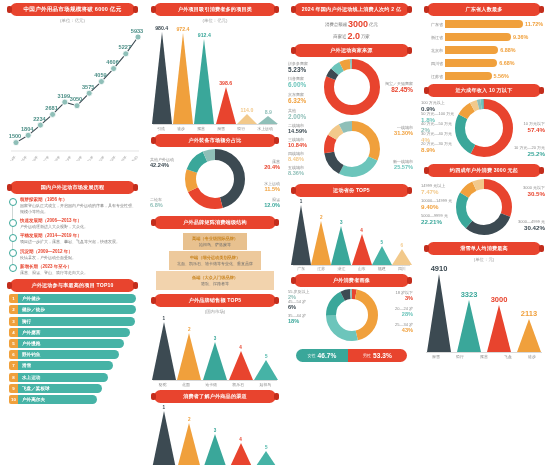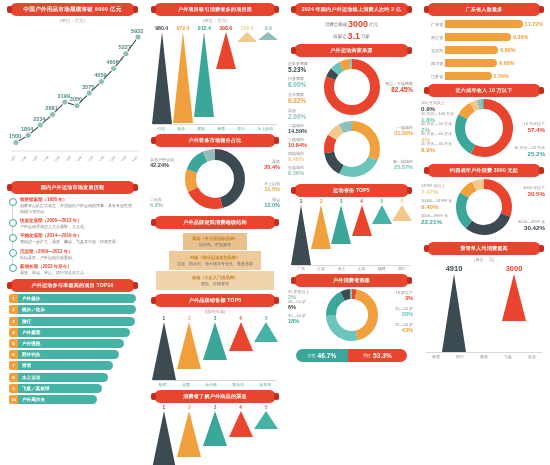--- a/index.html
+++ b/index.html
@@ -445,7 +445,7 @@
         <span>消费总额超</span><span class="statnum">3000</span><span>亿元</span>
       </div>
       <div class="statline">
-        <span>商家近</span><span class="statnum">3.1</span><span>万家</span>
+        <span>商家近</span><span class="statnum">2.0</span><span>万家</span>
       </div>
     </div>
 

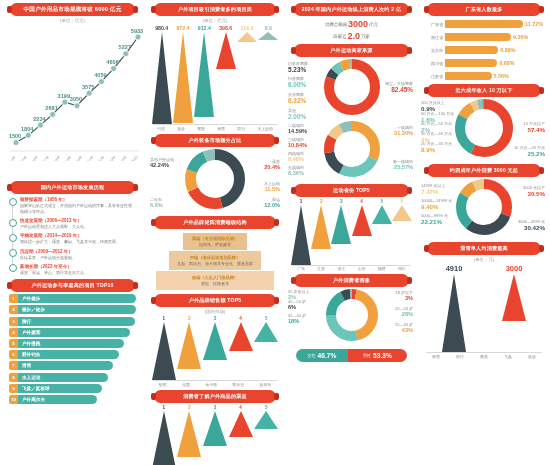--- a/index.html
+++ b/index.html
@@ -68,7 +68,7 @@
 
   
   .tchart{position:relative;margin:2px 3px 0 3px;}
-  .tchart .tri-row{position:relative;display:flex;align-items:flex-start;justify-content:space-around;}
+  .tchart .tri-row{position:relative;display:flex;align-items:flex-end;justify-content:space-around;}
   .tri-item{display:flex;flex-direction:column;align-items:center;}
   .tri-val{font-size:5px;font-weight:bold;margin-bottom:1px;white-space:nowrap;}
   .tri-rank{font-size:4.6px;font-weight:bold;margin-bottom:1px;}

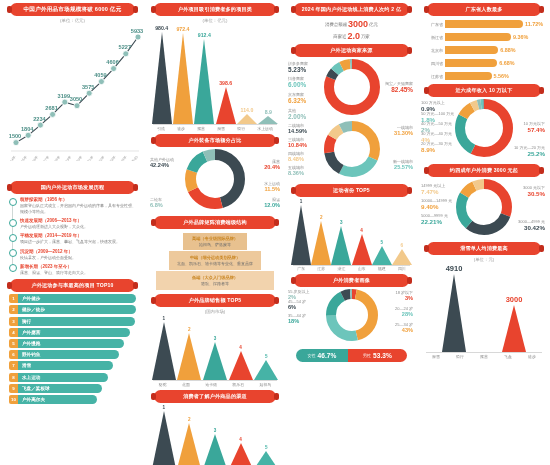--- a/index.html
+++ b/index.html
@@ -640,6 +640,10 @@
             <div class="tri-shape" style="border-left-width:12.4px;border-right-width:12.4px;border-bottom-width:78px;border-bottom-color:#3c4a52;"></div>
           </div>
           <div class="tri-item">
+            <div class="tri-val" style="color:#3aa79a;font-size:7.5px">3323</div>
+            <div class="tri-shape" style="border-left-width:12.4px;border-right-width:12.4px;border-bottom-width:52.78900203665988px;border-bottom-color:#3aa79a;"></div>
+          </div>
+          <div class="tri-item">
             <div class="tri-val" style="color:#e8442e;font-size:7.5px">3000</div>
             <div class="tri-shape" style="border-left-width:12.4px;border-right-width:12.4px;border-bottom-width:47.657841140529534px;border-bottom-color:#e8442e;"></div>
           </div>

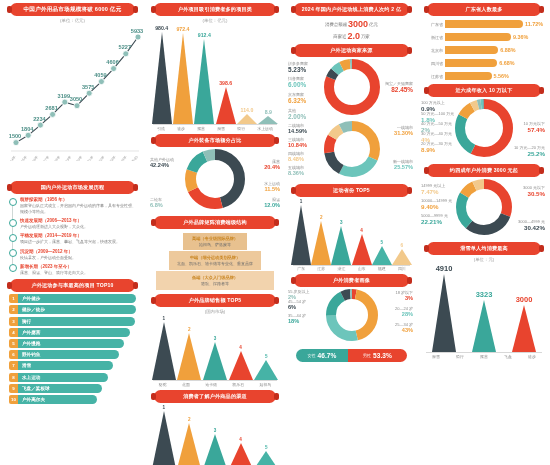--- a/index.html
+++ b/index.html
@@ -647,6 +647,10 @@
             <div class="tri-val" style="color:#e8442e;font-size:7.5px">3000</div>
             <div class="tri-shape" style="border-left-width:12.4px;border-right-width:12.4px;border-bottom-width:47.657841140529534px;border-bottom-color:#e8442e;"></div>
           </div>
+          <div class="tri-item">
+            <div class="tri-val" style="color:#f0a03c;font-size:7.5px">2113</div>
+            <div class="tri-shape" style="border-left-width:12.4px;border-right-width:12.4px;border-bottom-width:33.56700610997963px;border-bottom-color:#f0a03c;"></div>
+          </div>
         </div>
         <div class="tri-axis"></div>
         <div class="tri-labels">

